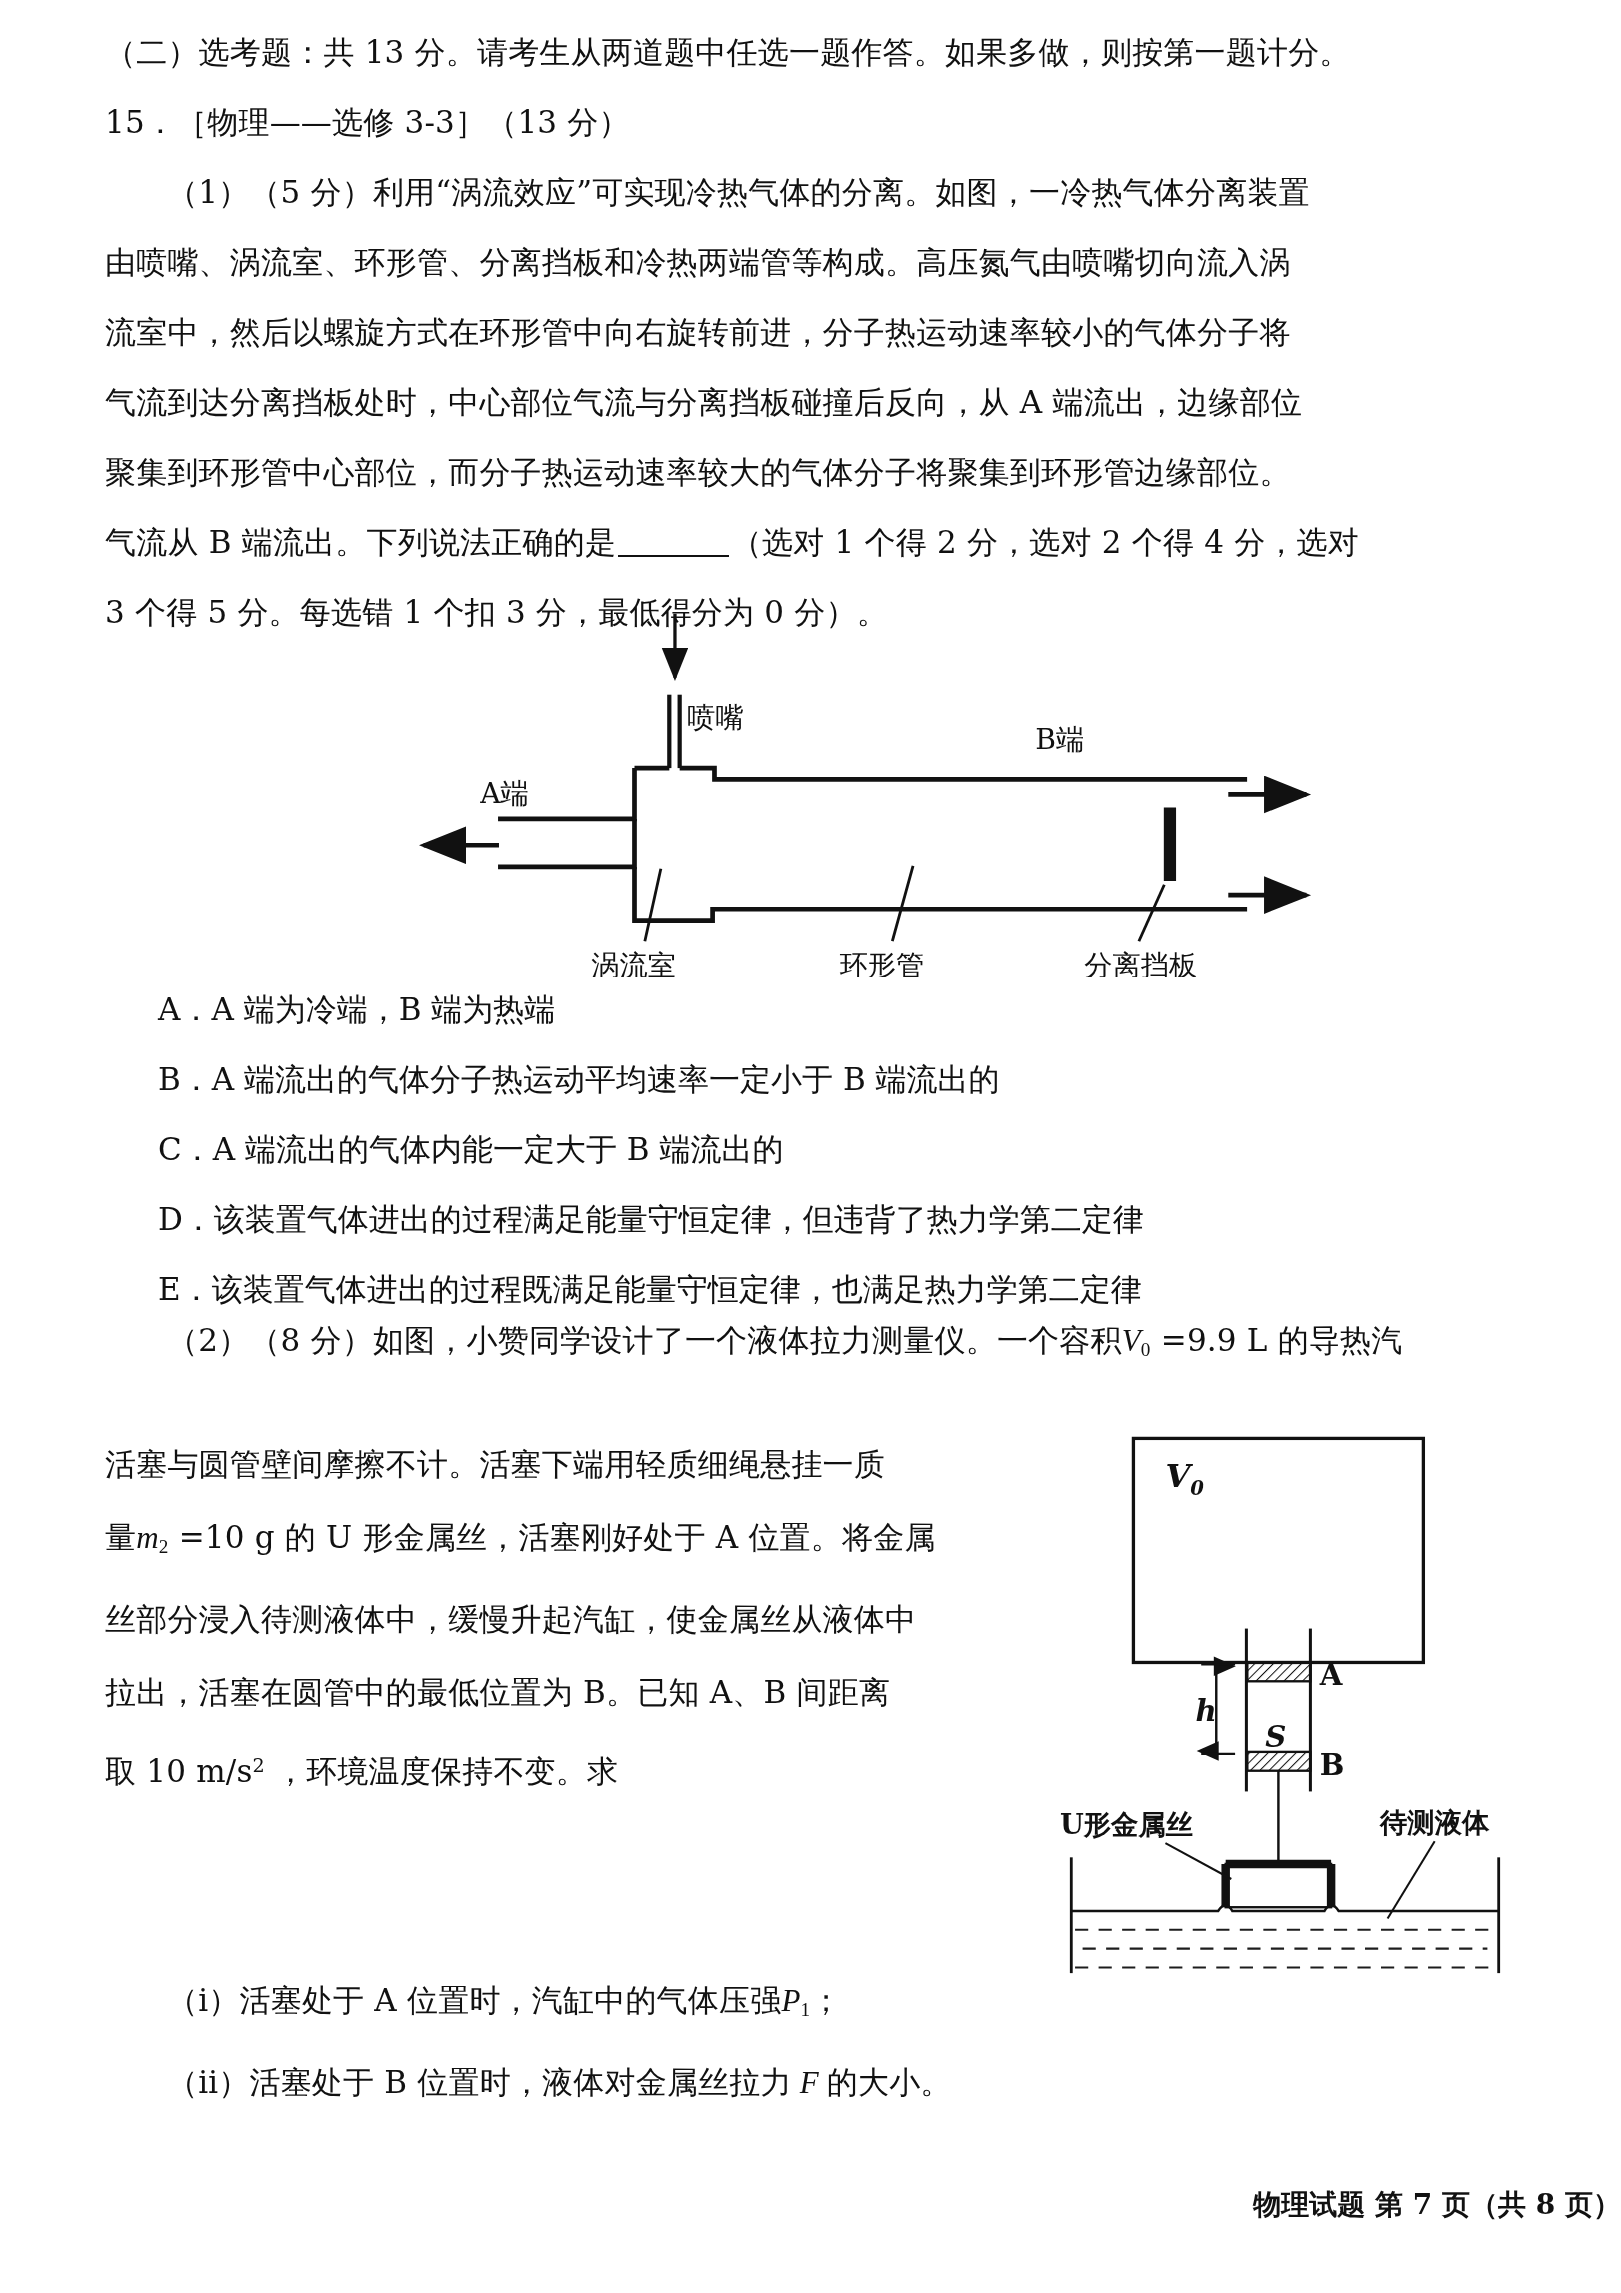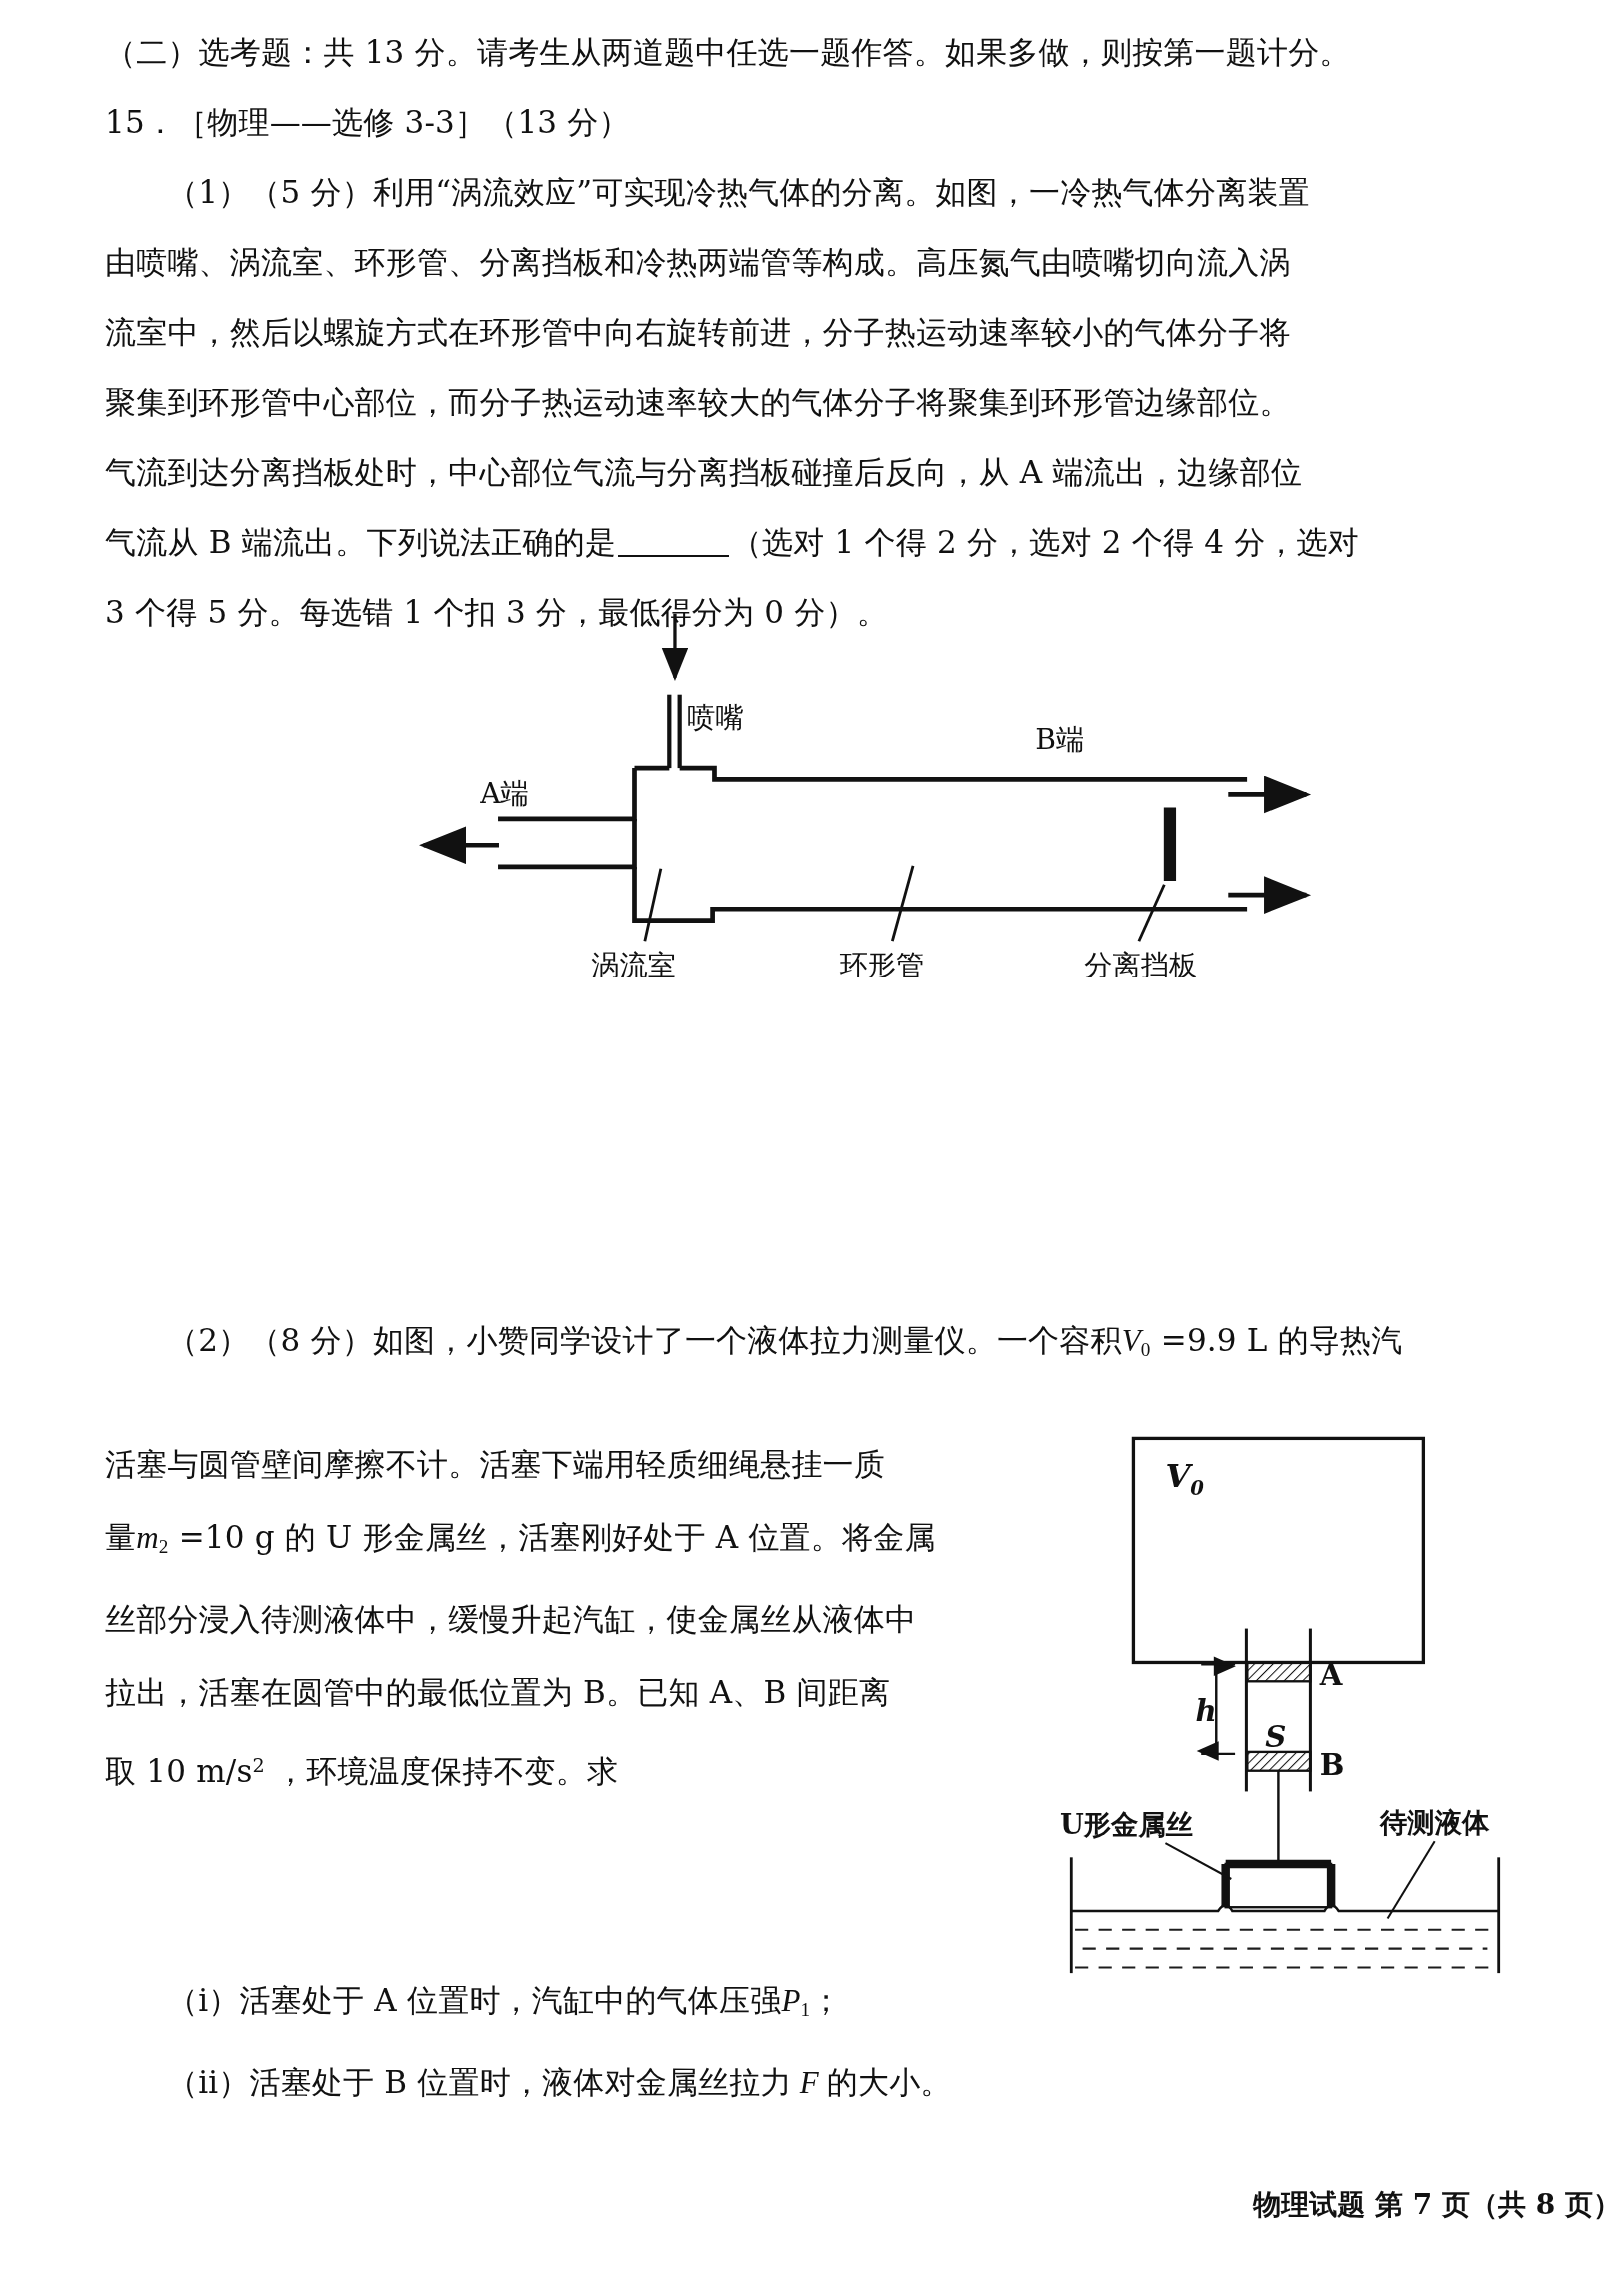--- a/index.html
+++ b/index.html
@@ -113,8 +113,8 @@
     <div class="line zh indent2">（1）（5 分）利用“涡流效应”可实现冷热气体的分离。如图，一冷热气体分离装置</div>
     <div class="line zh">由喷嘴、涡流室、环形管、分离挡板和冷热两端管等构成。高压氮气由喷嘴切向流入涡</div>
     <div class="line zh">流室中，然后以螺旋方式在环形管中向右旋转前进，分子热运动速率较小的气体分子将</div>
+    <div class="line zh">气流到达分离挡板处时，中心部位气流与分离挡板碰撞后反向，从 A 端流出，边缘部位</div>
     <div class="line zh">聚集到环形管中心部位，而分子热运动速率较大的气体分子将聚集到环形管边缘部位。</div>
-    <div class="line zh">气流到达分离挡板处时，中心部位气流与分离挡板碰撞后反向，从 A 端流出，边缘部位</div>
 
     <div class="line zh">
       <span>气流从 B 端流出。下列说法正确的是</span><span class="blank-ul"></span><span>（选对 1 个得 2 分，选对 2 个得 4 分，选对</span>

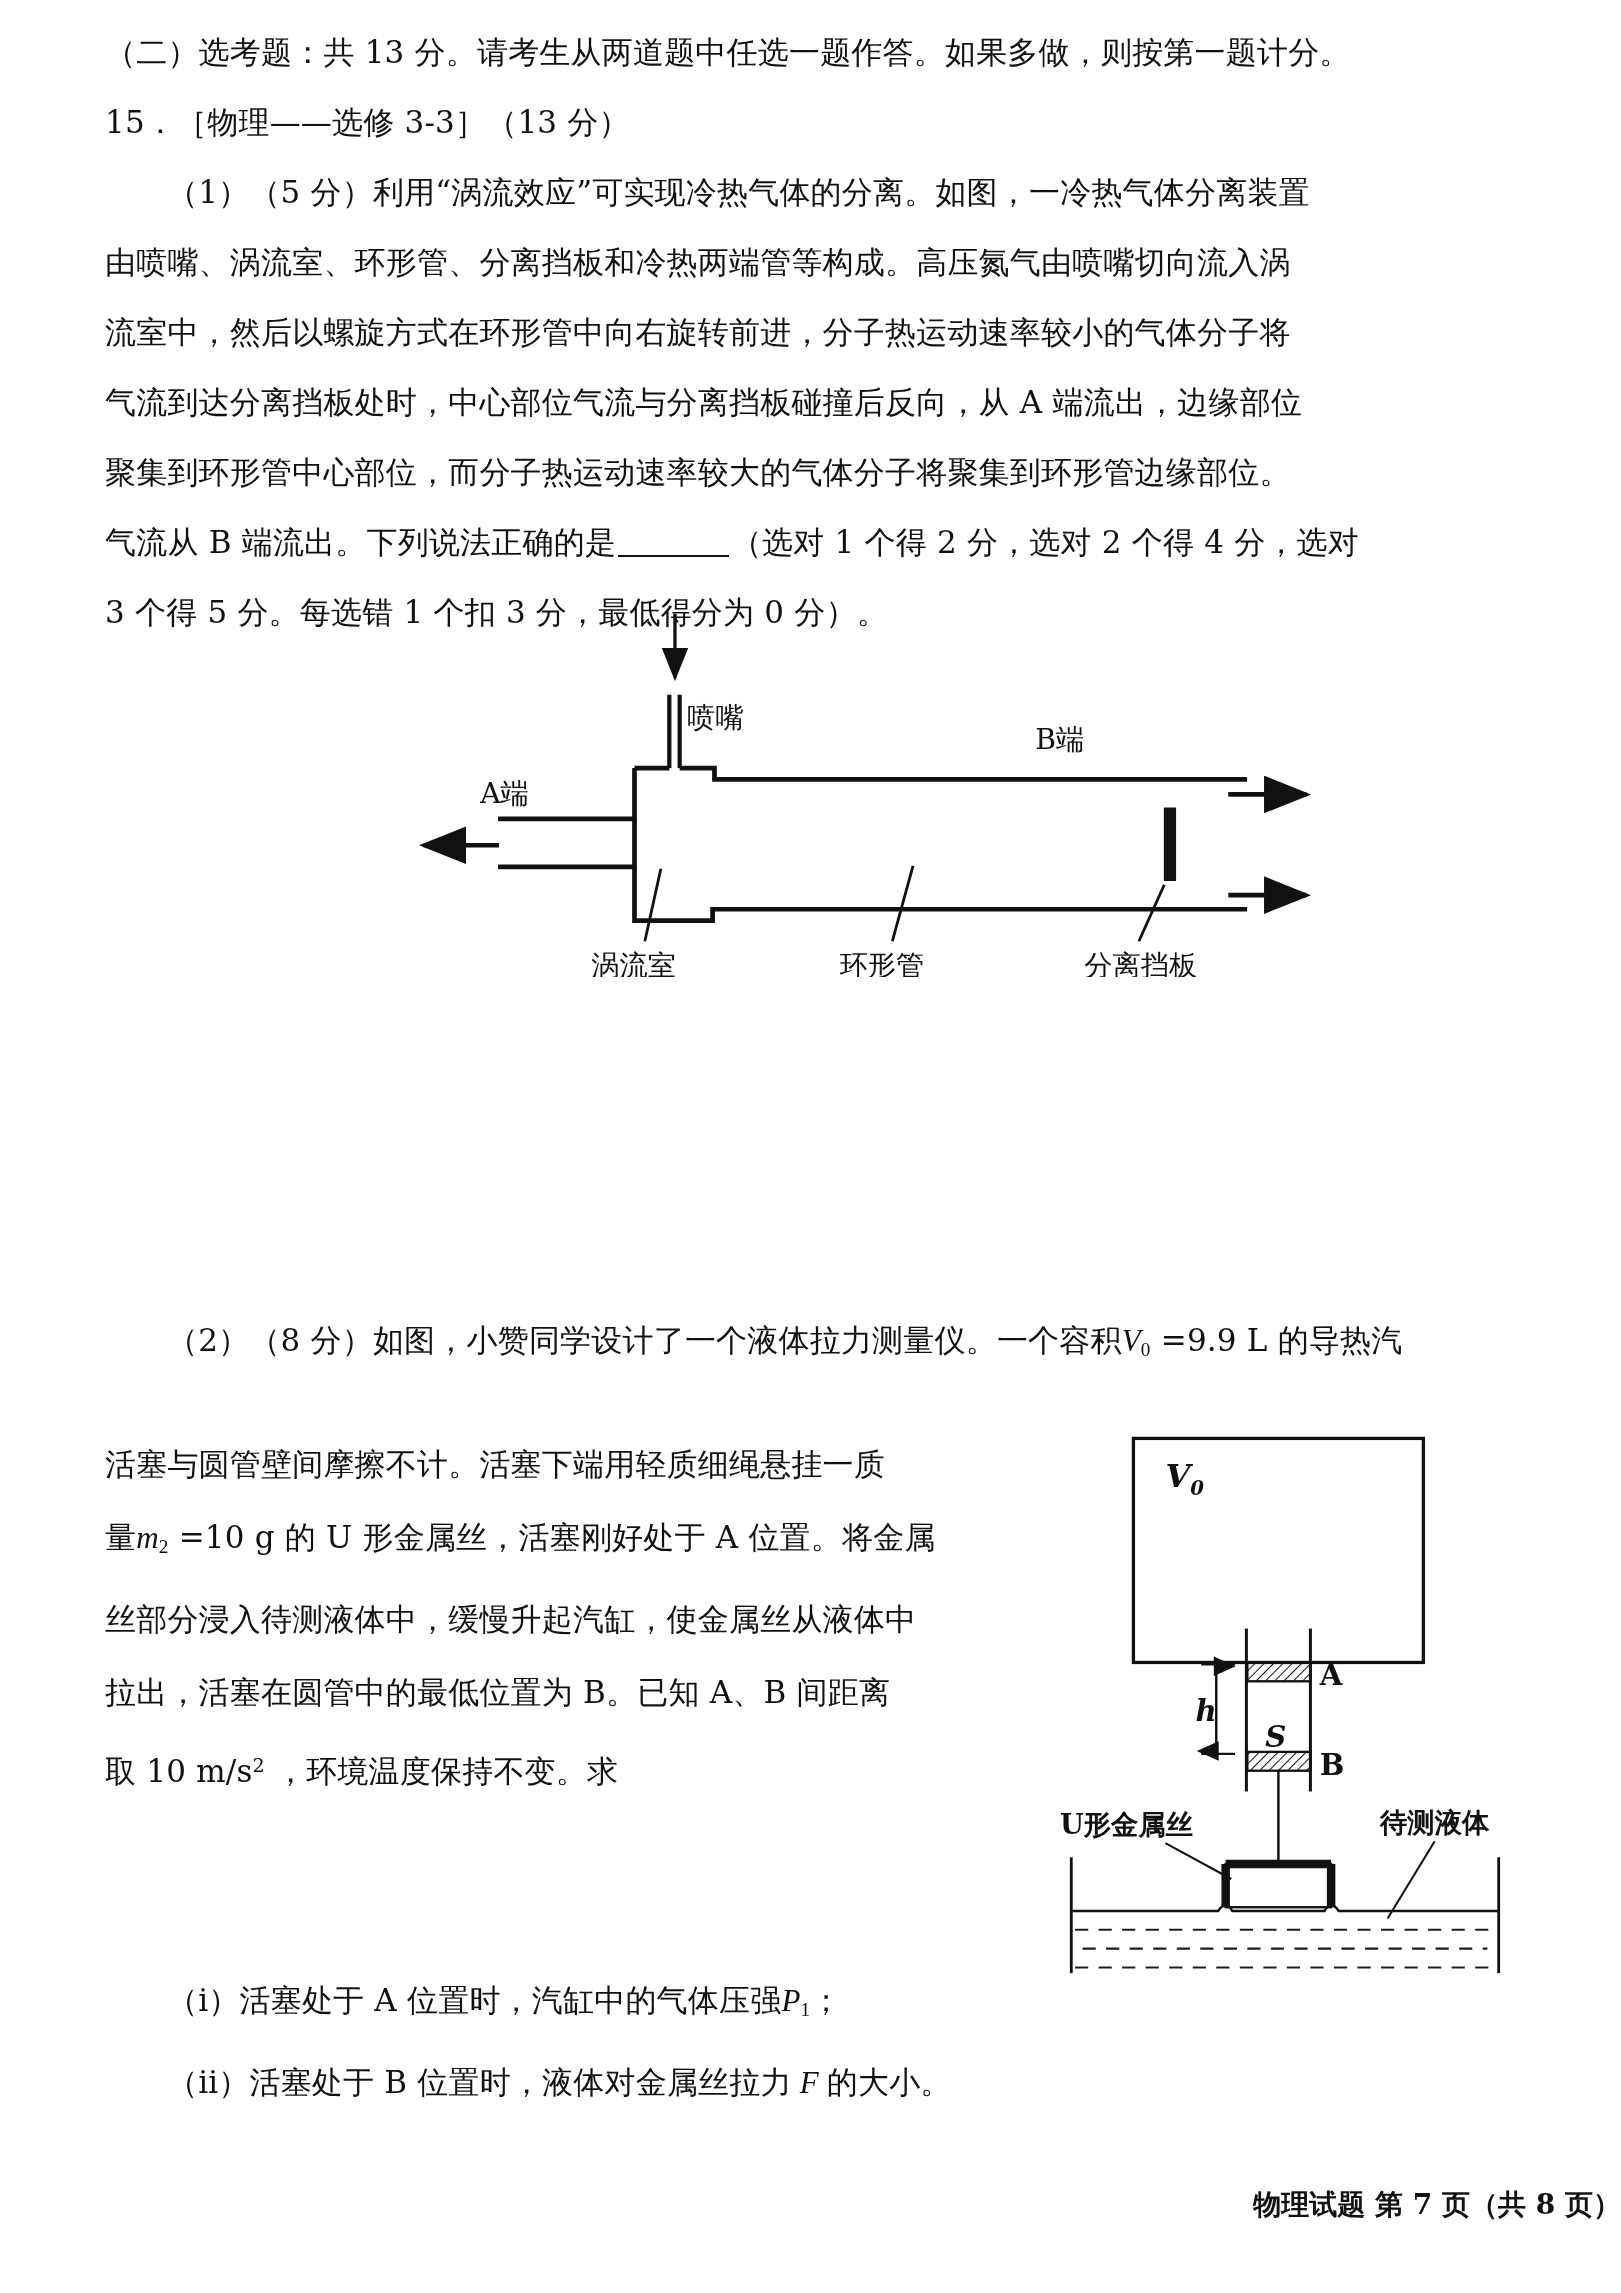--- a/index.html
+++ b/index.html
@@ -167,6 +167,13 @@
     </svg>
   </div>
 
+  <div style="position:absolute; left:105px; top:974px; width:1431px;">
+    <div class="opt zh">A．A 端为冷端，B 端为热端</div>
+    <div class="opt zh">B．A 端流出的气体分子热运动平均速率一定小于 B 端流出的</div>
+    <div class="opt zh">C．A 端流出的气体内能一定大于 B 端流出的</div>
+    <div class="opt zh">D．该装置气体进出的过程满足能量守恒定律，但违背了热力学第二定律</div>
+    <div class="opt zh">E．该装置气体进出的过程既满足能量守恒定律，也满足热力学第二定律</div>
+  </div>
 
   <div style="position:absolute; left:105px; top:1305px; width:1469px;">
     <div class="line zh indent2">

